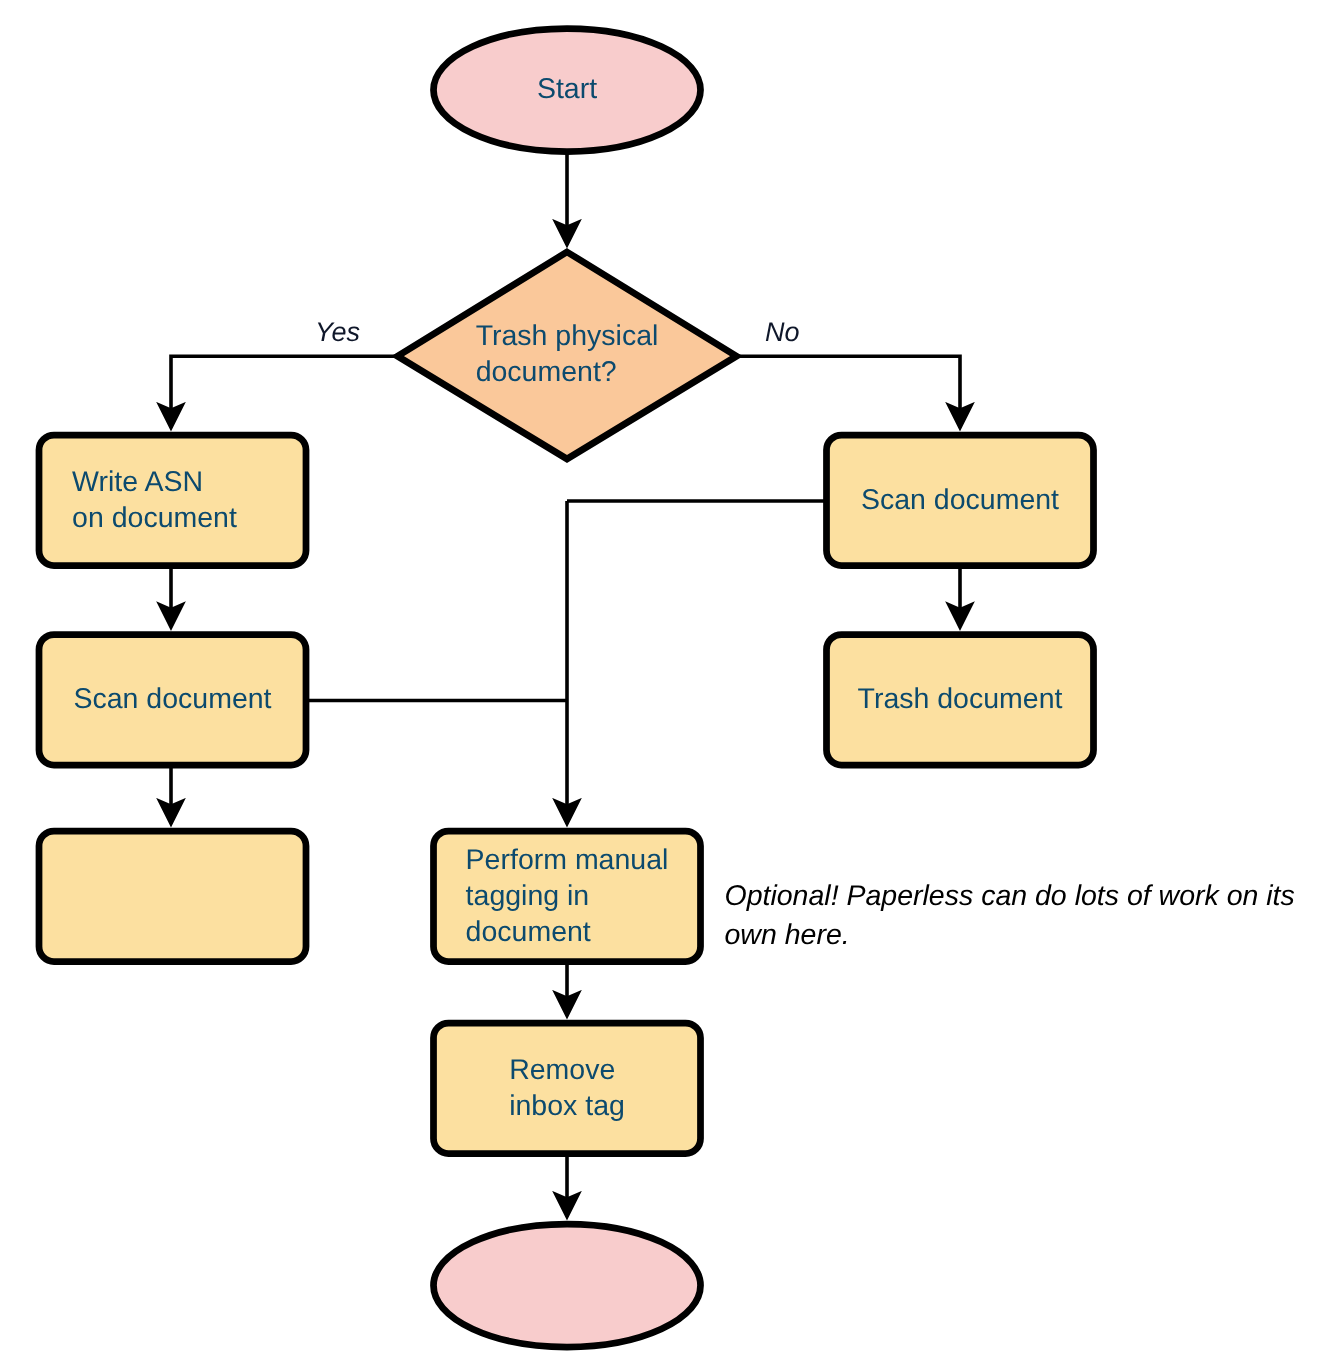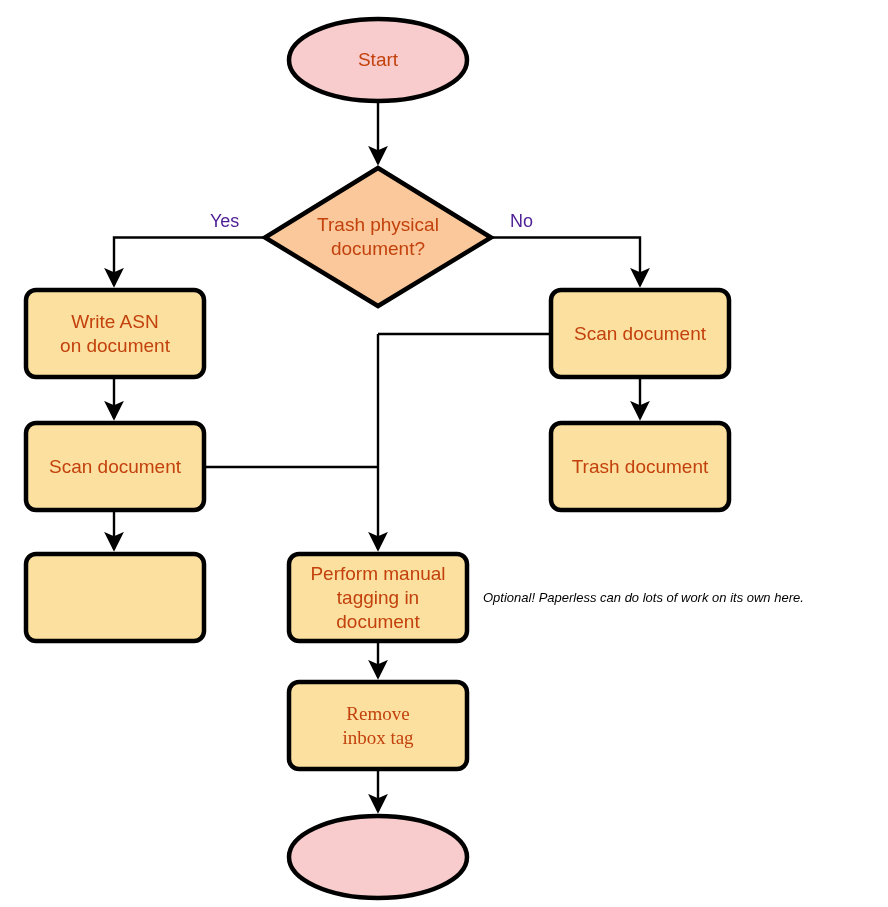--- a/index.html
+++ b/index.html
@@ -29,10 +29,9 @@
     display: flex;
     align-items: center;
     justify-content: center;
-    text-align: center;
     font-size: 19px;
     line-height: 24px;
-    color: #c2410c;
+    color: #0c4a6e;
     white-space: pre-line;
     pointer-events: none;
   }

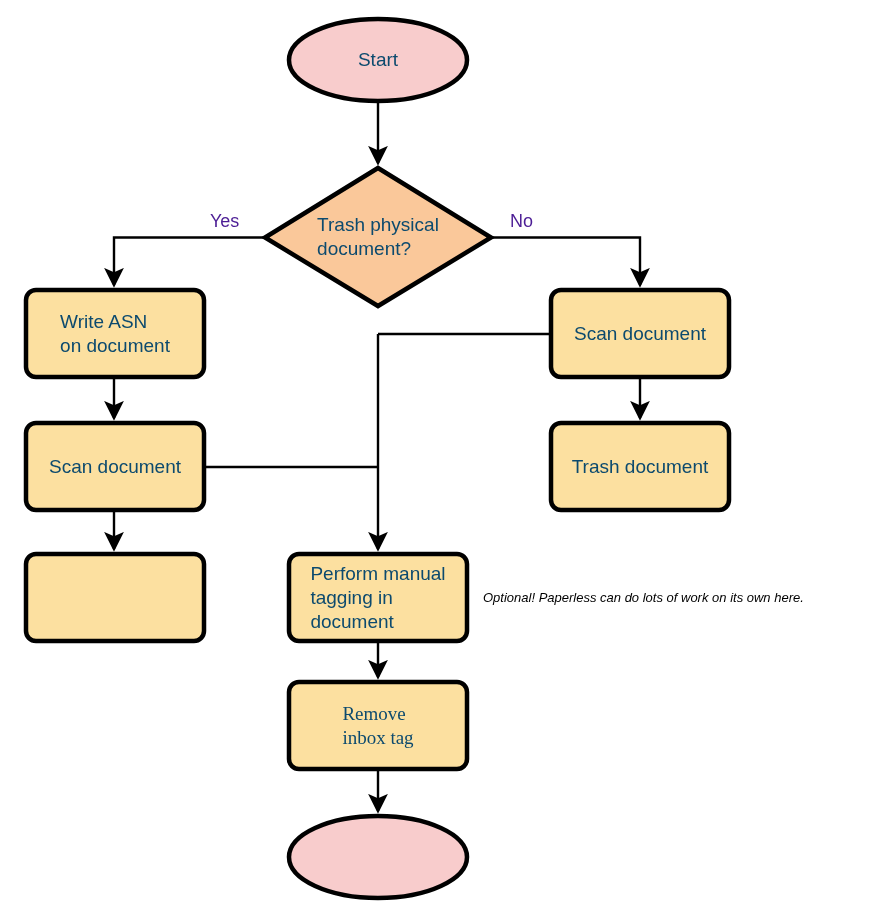--- a/index.html
+++ b/index.html
@@ -38,8 +38,9 @@
   .edge-label {
     position: absolute;
     font-size: 18px;
-    color: #4c1d95;
+    color: #0f172a;
     white-space: nowrap;
+    font-style: italic;
   }
   .note {
     position: absolute;

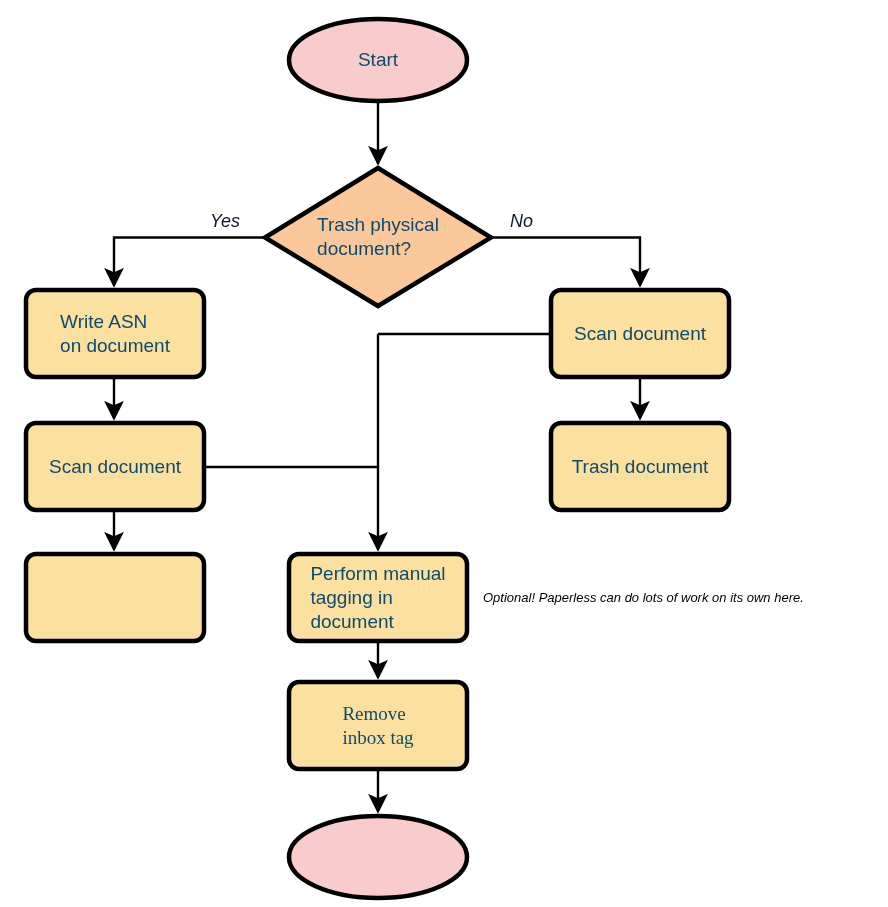--- a/index.html
+++ b/index.html
@@ -110,7 +110,7 @@
   <div class="node-label" style="left:278px; top:168px; width:200px; height:138px;">Trash physical
 document?</div>
 
-  <div class="node-label" style="left:26px; top:290px; width:178px; height:87px;">Write ASN
+  <div class="node-label" style="left:14px; top:290px; width:178px; height:87px;">Write ASN
 on document</div>
 
   <div class="node-label" style="left:26px; top:423px; width:178px; height:87px;">Scan document</div>

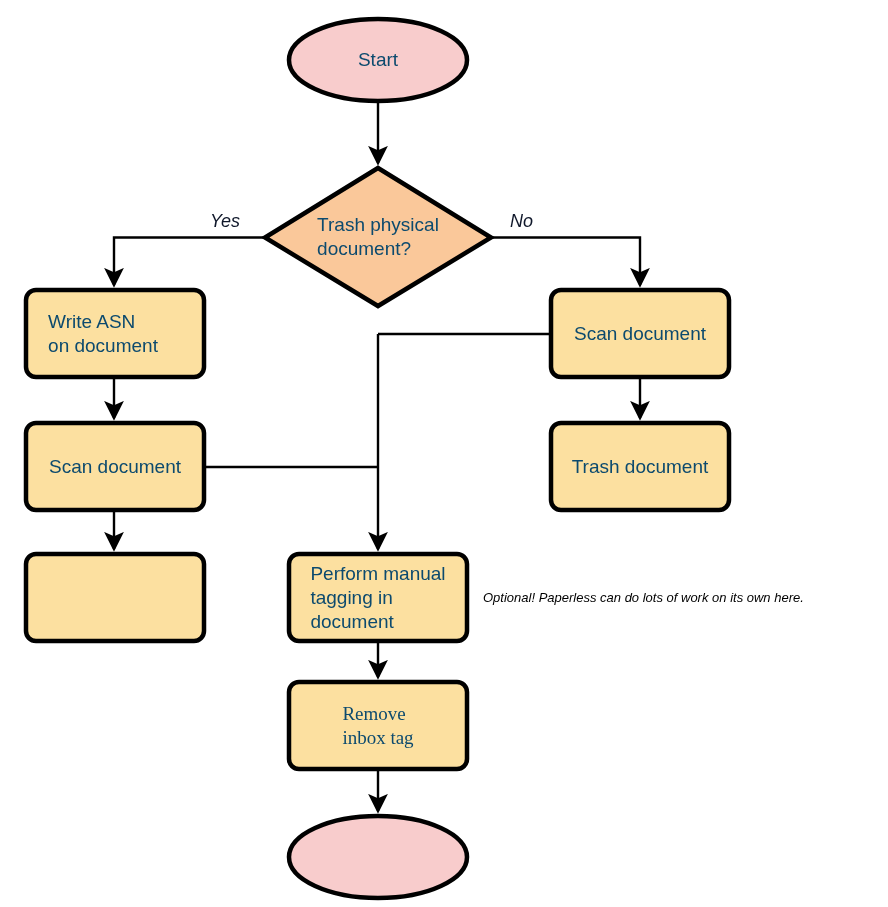--- a/index.html
+++ b/index.html
@@ -45,7 +45,7 @@
   .note {
     position: absolute;
     font-style: italic;
-    font-size: 13px;
+    font-size: 19px;
     line-height: 26px;
     color: #000000;
     width: 405px;

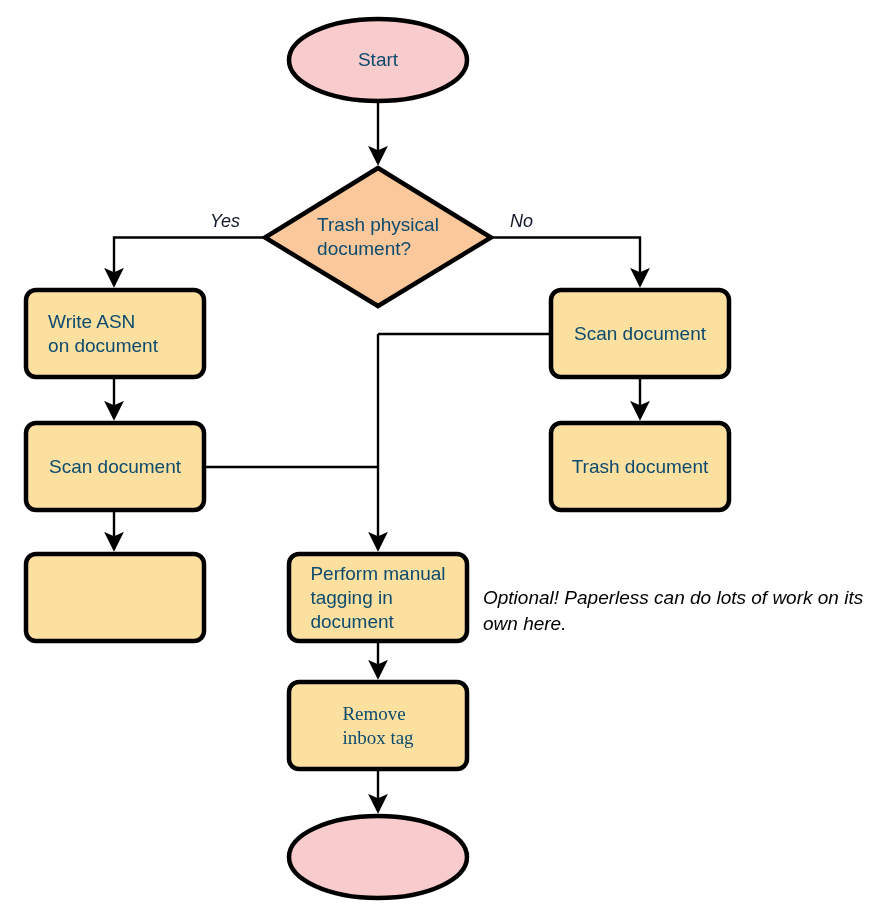--- a/index.html
+++ b/index.html
@@ -124,7 +124,7 @@
 tagging in
 document</div>
 
-  <div class="node-label" style="left:289px; top:682px; width:178px; height:87px;font-family:Liberation Serif, serif;">Remove
+  <div class="node-label" style="left:289px; top:682px; width:178px; height:87px;">Remove
 inbox tag</div>
 
 

